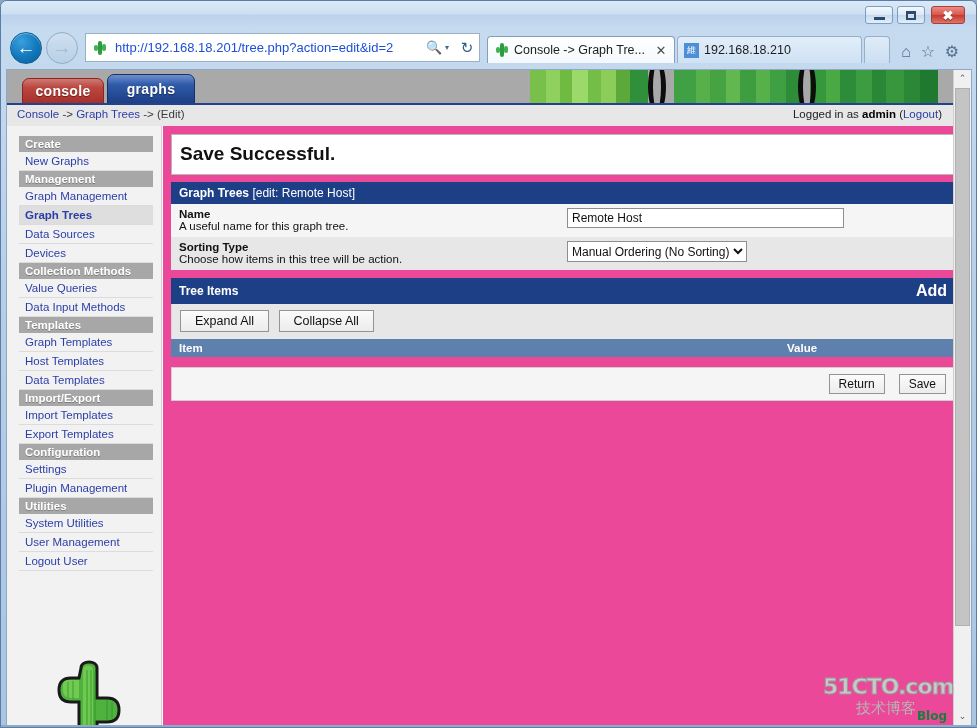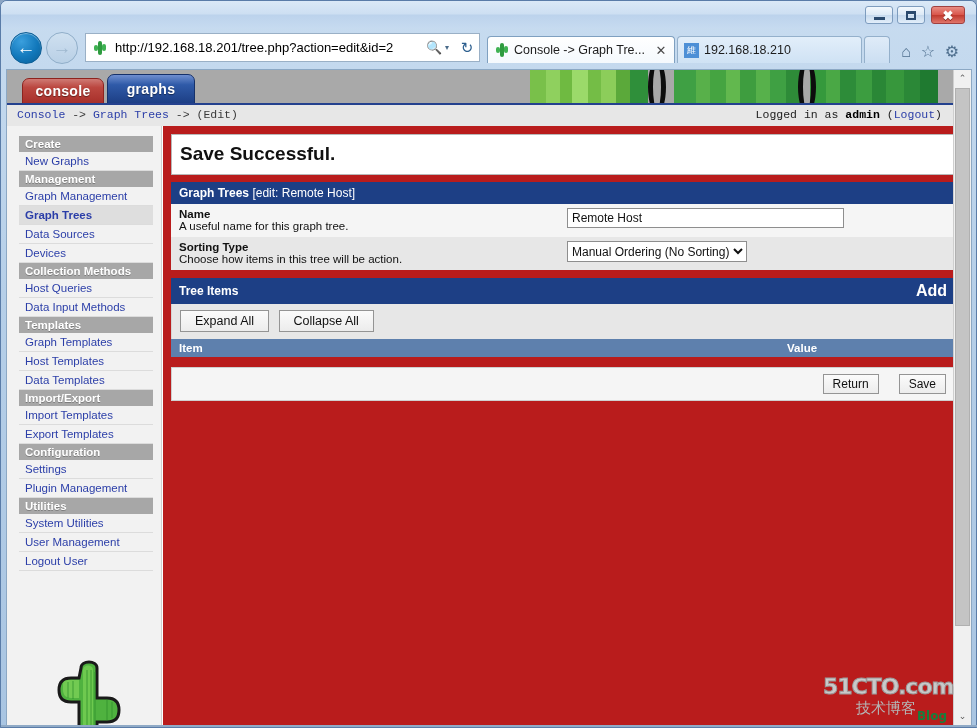--- a/index.html
+++ b/index.html
@@ -82,7 +82,7 @@
     position:absolute; background:#2e9b3f;
   }
   #addr-text {
-    flex: 1; margin-left: 7px; font-size: 13px; color: #000000;
+    flex: 1; margin-left: 7px; font-size: 13px; color: #1d4ed8;
     white-space: nowrap; overflow: hidden;
   }
   #addr-search-icon { width: 22px; text-align:center; color:#4a6b8a; font-size: 13px;}

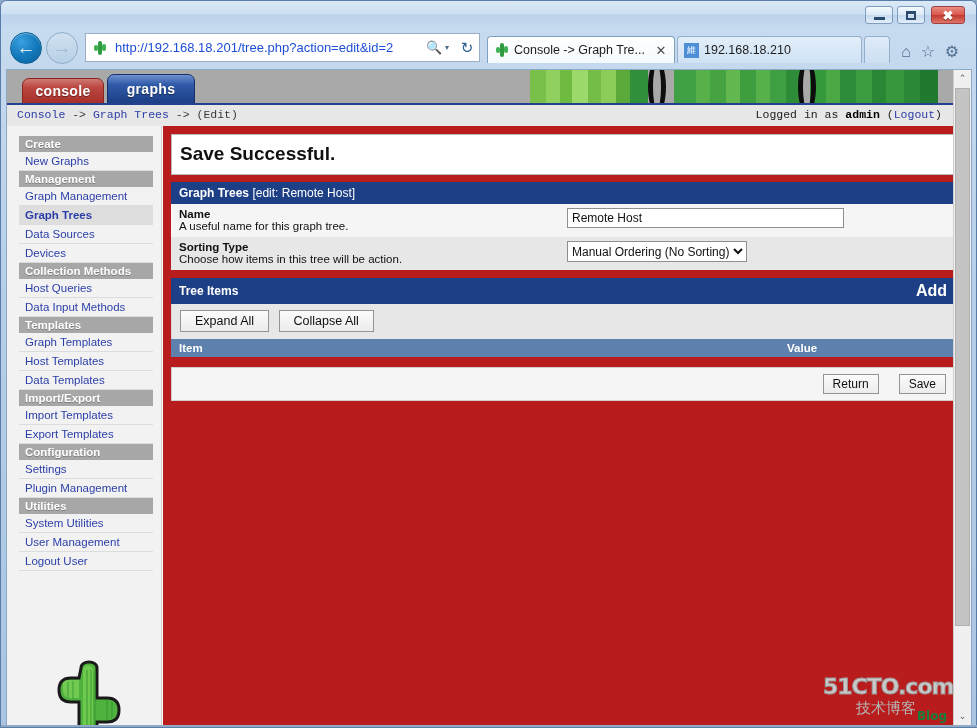--- a/index.html
+++ b/index.html
@@ -184,7 +184,6 @@
     background: #e7e7e7;
     border-bottom: 1px solid #bdbdbd;
     font-size: 11.5px;
-    font-family: Liberation Mono, monospace;
   }
   #crumb {
     position:absolute; left:10px; top:3px;

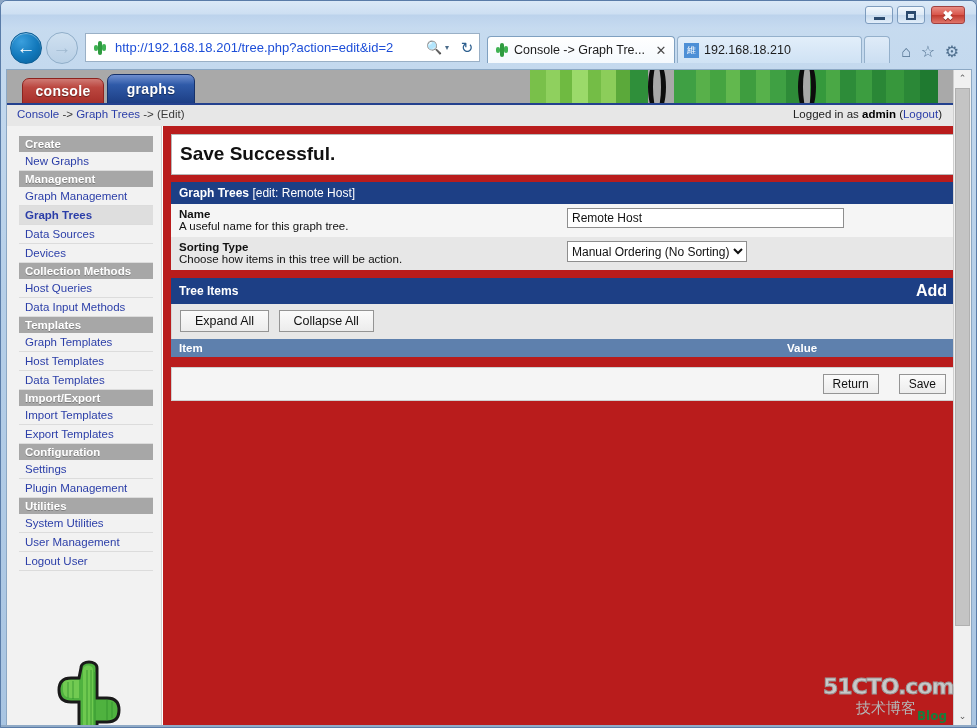--- a/index.html
+++ b/index.html
@@ -236,7 +236,7 @@
   
   #content {
     position:absolute; left:156px; top:0; right:0; bottom:0;
-    background: #b91c1c;
+    background: #ec4899;
     padding: 8px 6px 0 8px;
   }
   .panel { width: 784px; }

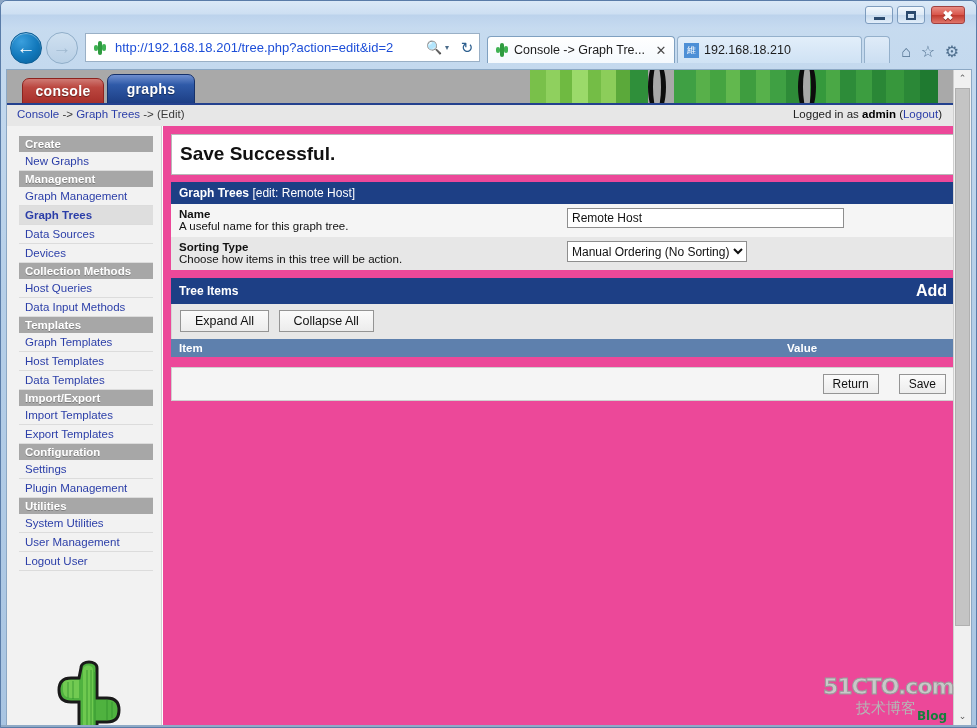--- a/index.html
+++ b/index.html
@@ -493,7 +493,7 @@
           <a class="nav-item" href="#">Data Sources</a>
           <a class="nav-item" href="#">Devices</a>
           <div class="nav-header">Collection Methods</div>
-          <a class="nav-item" href="#">Host Queries</a>
+          <a class="nav-item" href="#">Value Queries</a>
           <a class="nav-item" href="#">Data Input Methods</a>
           <div class="nav-header">Templates</div>
           <a class="nav-item" href="#">Graph Templates</a>

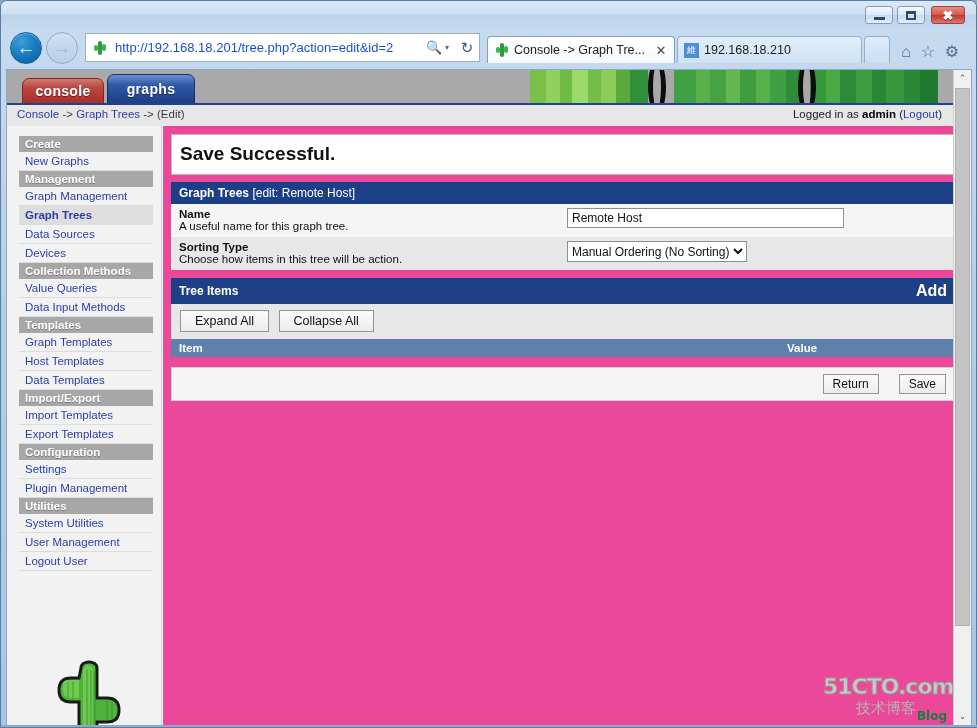--- a/index.html
+++ b/index.html
@@ -312,7 +312,7 @@
     background: #f5f5f5;
     border: 1px solid #cfcfcf;
     padding: 6px 8px;
-    display:flex; justify-content:flex-end; gap: 20px;
+    display:flex; justify-content:flex-end; gap: 14px;
   }
 
   

